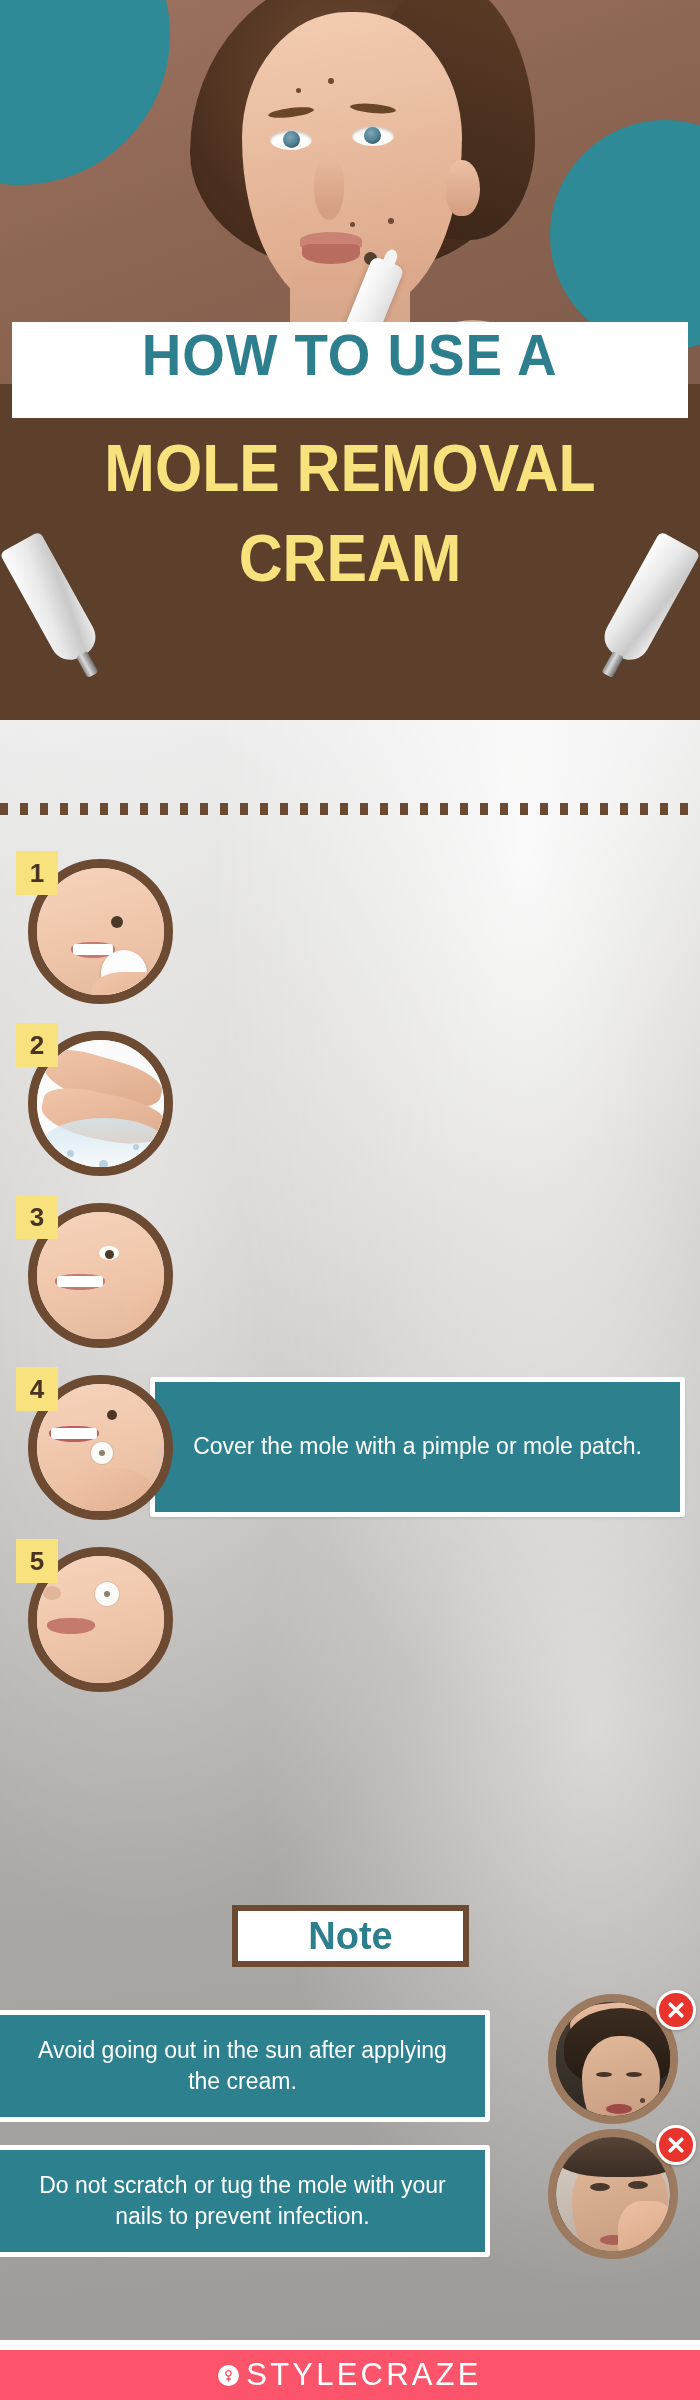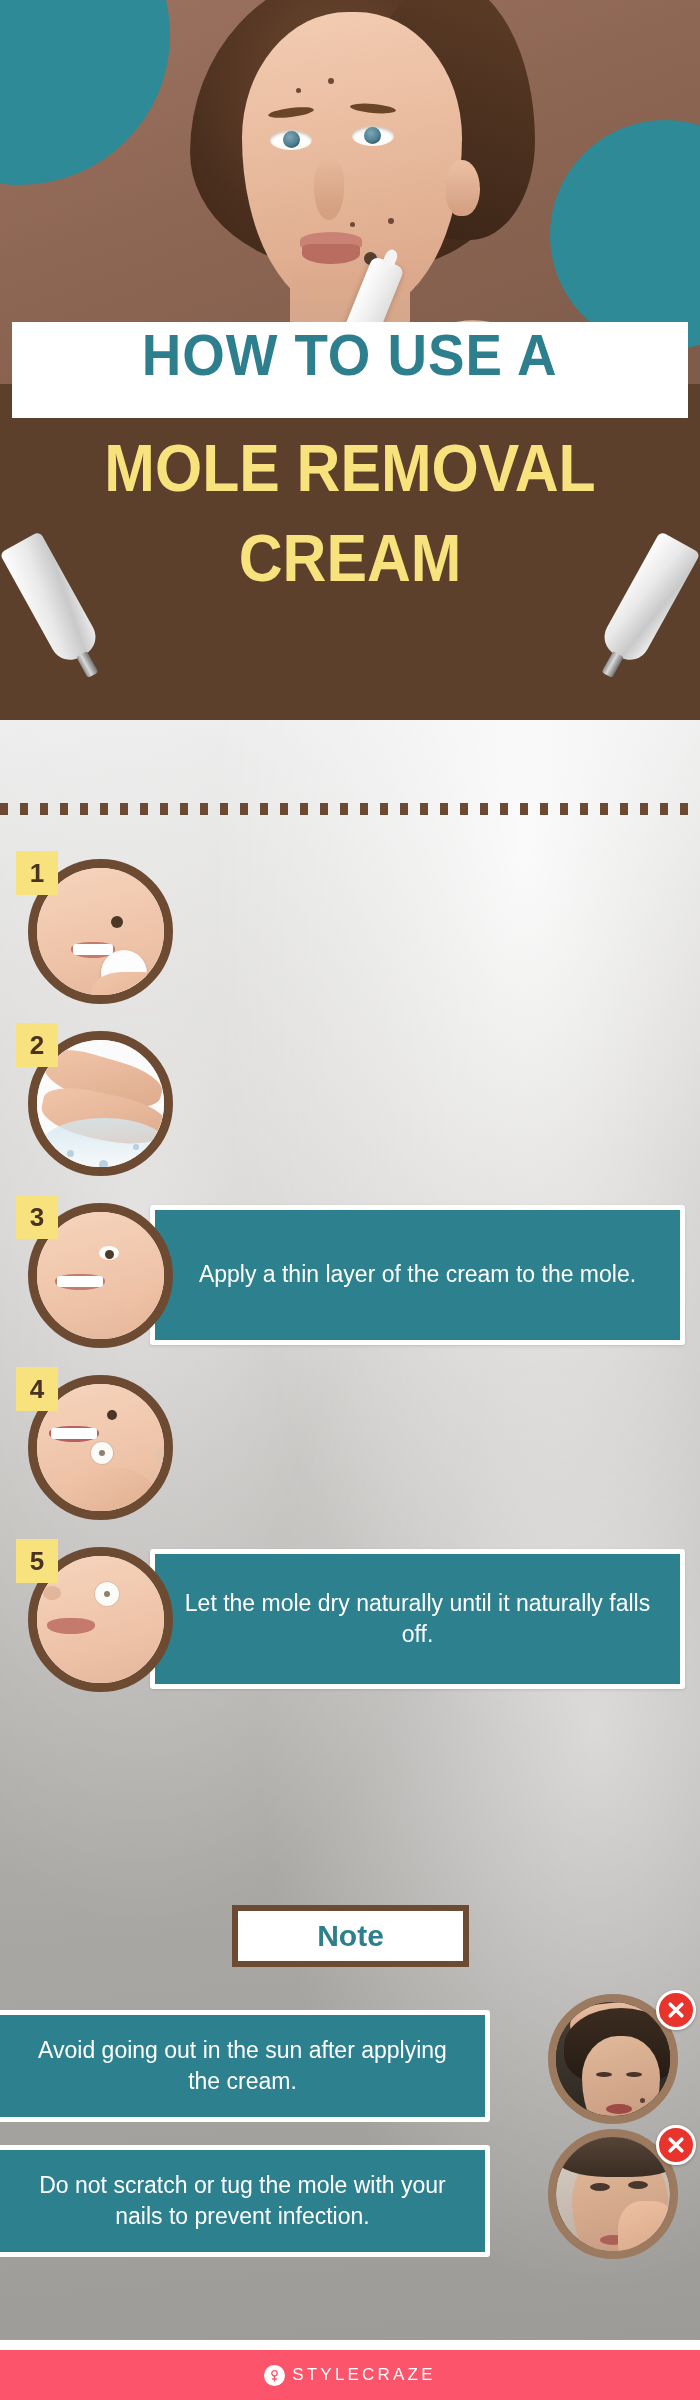--- a/index.html
+++ b/index.html
@@ -384,9 +384,6 @@
         <div class="ph-teeth" style="left:20px;top:64px;width:46px;"></div>
         <div class="ph-hand" style="left:86px;top:72px;width:64px;height:80px;"></div>
       </div>
-      <div class="step-card">
-        <span class="step-text">Apply a thin layer of the cream to the mole.</span>
-      </div>
     </div>
 
     <div class="step">

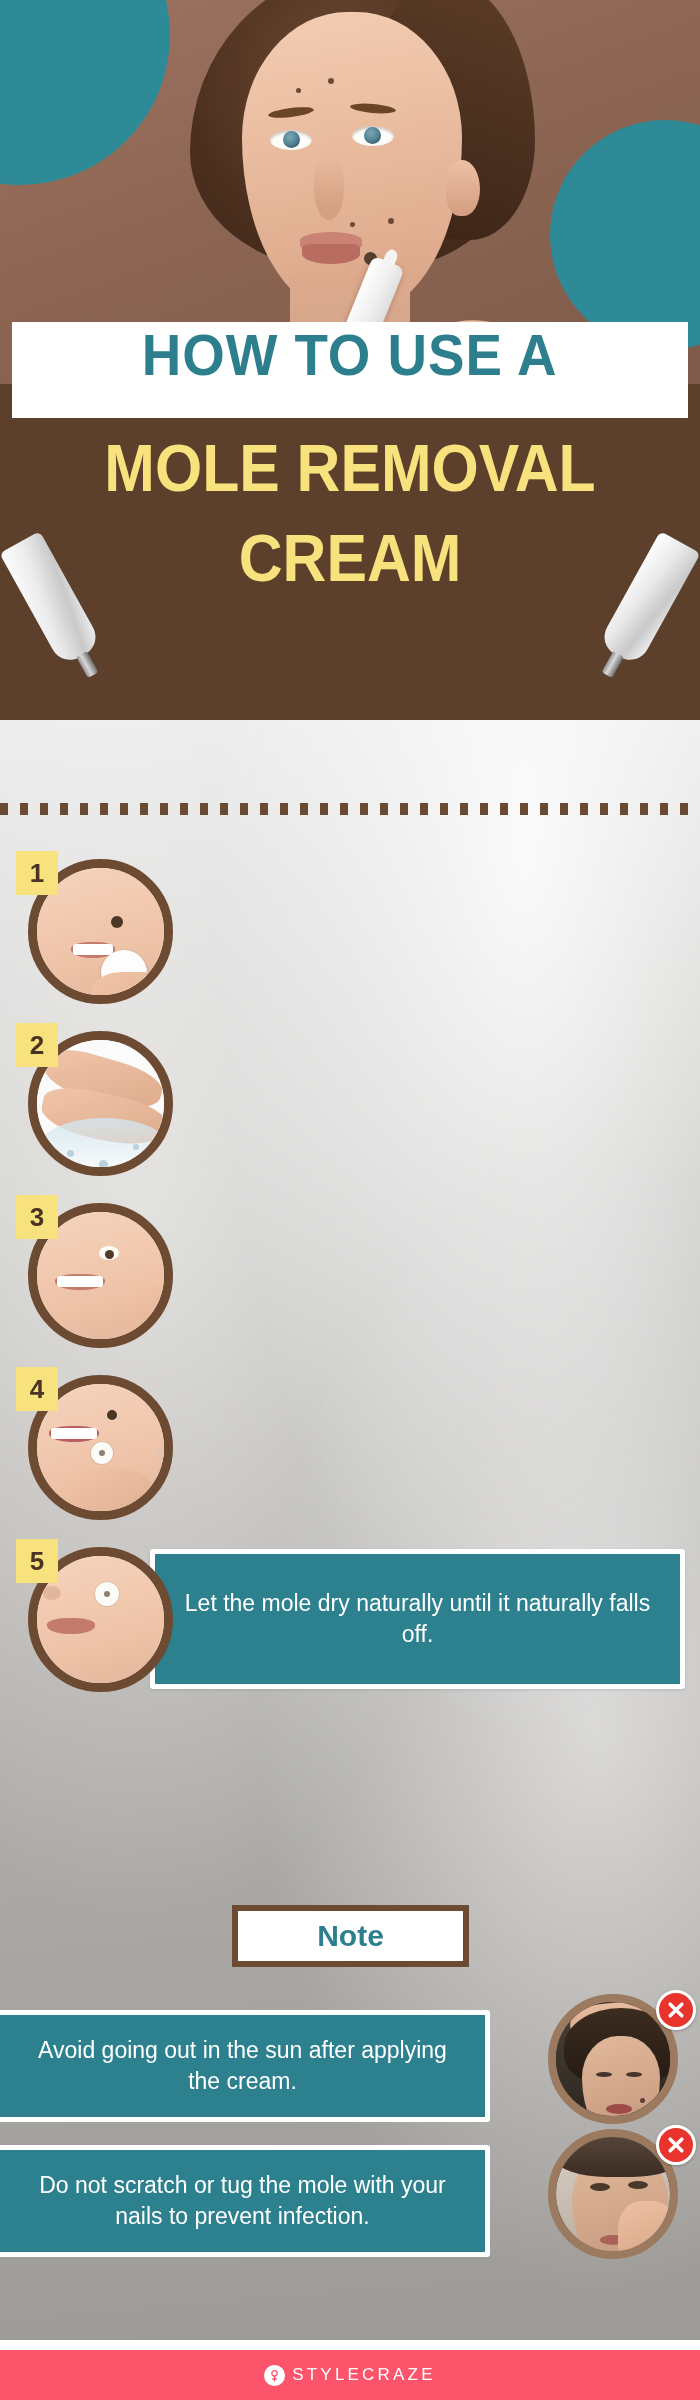--- a/index.html
+++ b/index.html
@@ -401,6 +401,9 @@
         <div class="ph-dot" style="left:118px;top:84px;width:18px;height:18px;background:rgba(225,195,175,.75);"></div>
         <div class="ph-dot" style="left:118px;top:106px;width:18px;height:18px;background:rgba(225,195,175,.75);"></div>
       </div>
+      <div class="step-card">
+        <span class="step-text">Cover the mole with a pimple or mole patch.</span>
+      </div>
     </div>
 
     <div class="step">

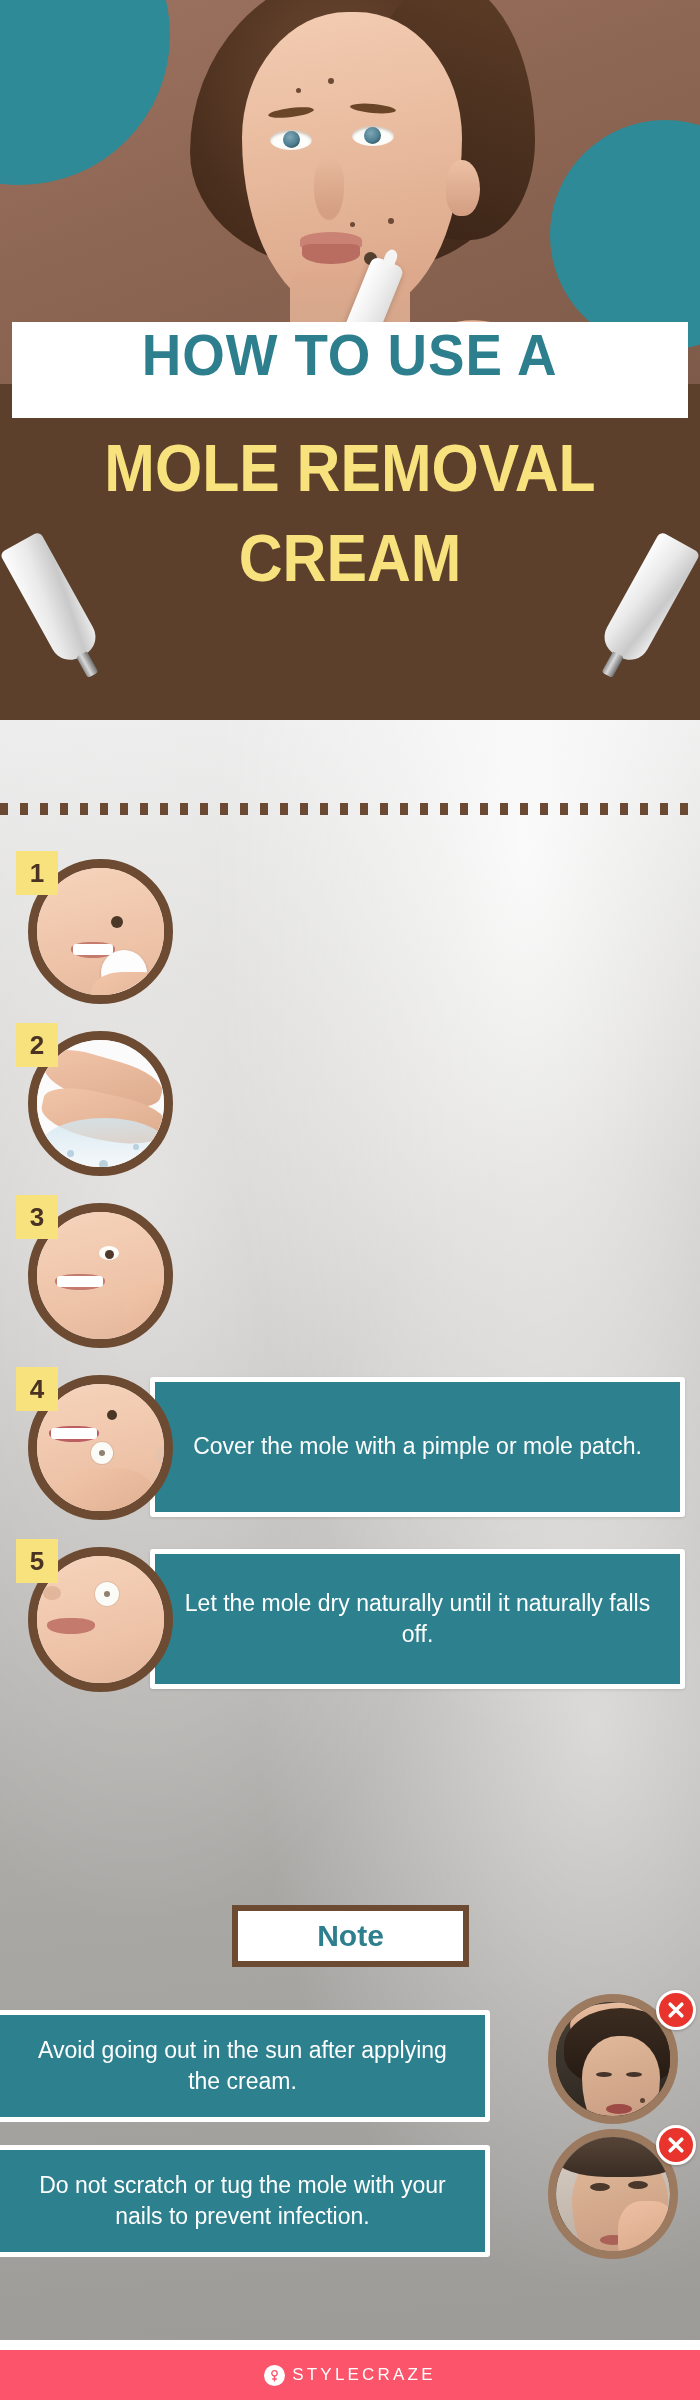--- a/index.html
+++ b/index.html
@@ -416,9 +416,6 @@
         <div class="ph-lip" style="left:10px;top:62px;width:48px;"></div>
         <div class="ph-dot" style="left:6px;top:30px;width:18px;height:14px;background:rgba(210,160,130,.5);border-radius:50%;"></div>
       </div>
-      <div class="step-card">
-        <span class="step-text">Let the mole dry naturally until it naturally falls off.</span>
-      </div>
     </div>
 
   </div>

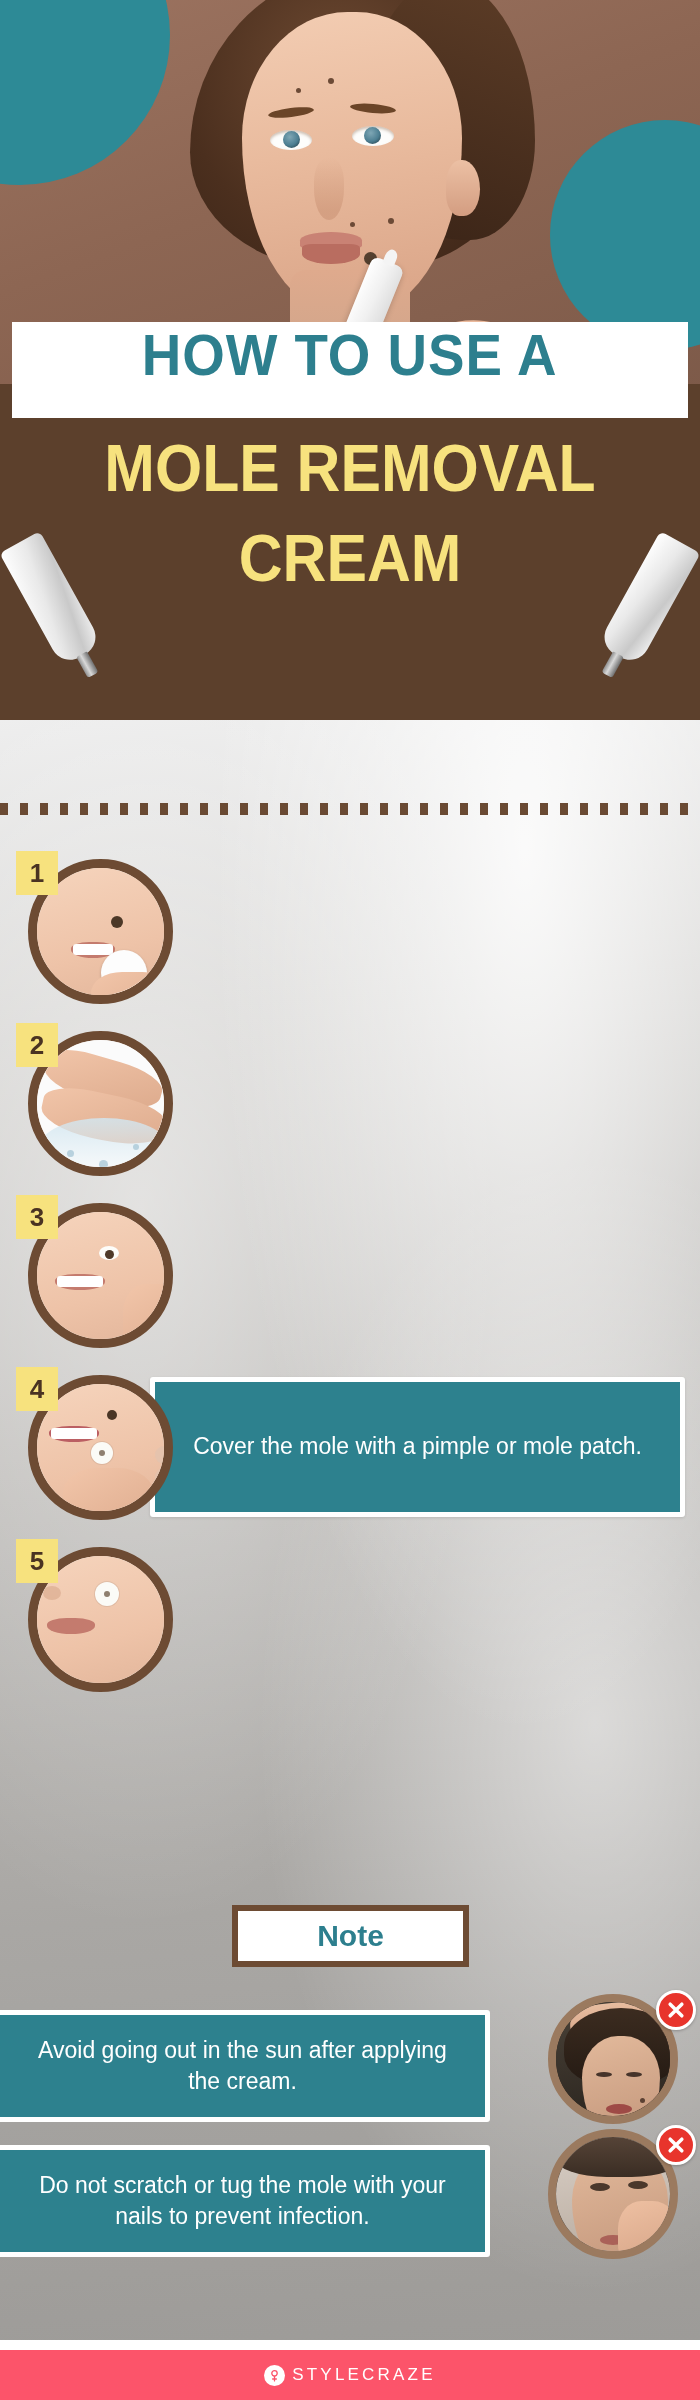--- a/index.html
+++ b/index.html
@@ -236,7 +236,7 @@
     background:#ffffff; border:6px solid #6d4b33;
     display:flex; align-items:center; justify-content:center; z-index:5;
   }
-  .note-text { color:#2d7f8e; font-size:30px; font-weight:bold; }
+  .note-text { color:#2d7f8e; font-size:38px; font-weight:bold; }
 
   
   .warnings { position:absolute; left:0; top:2000px; width:700px; }

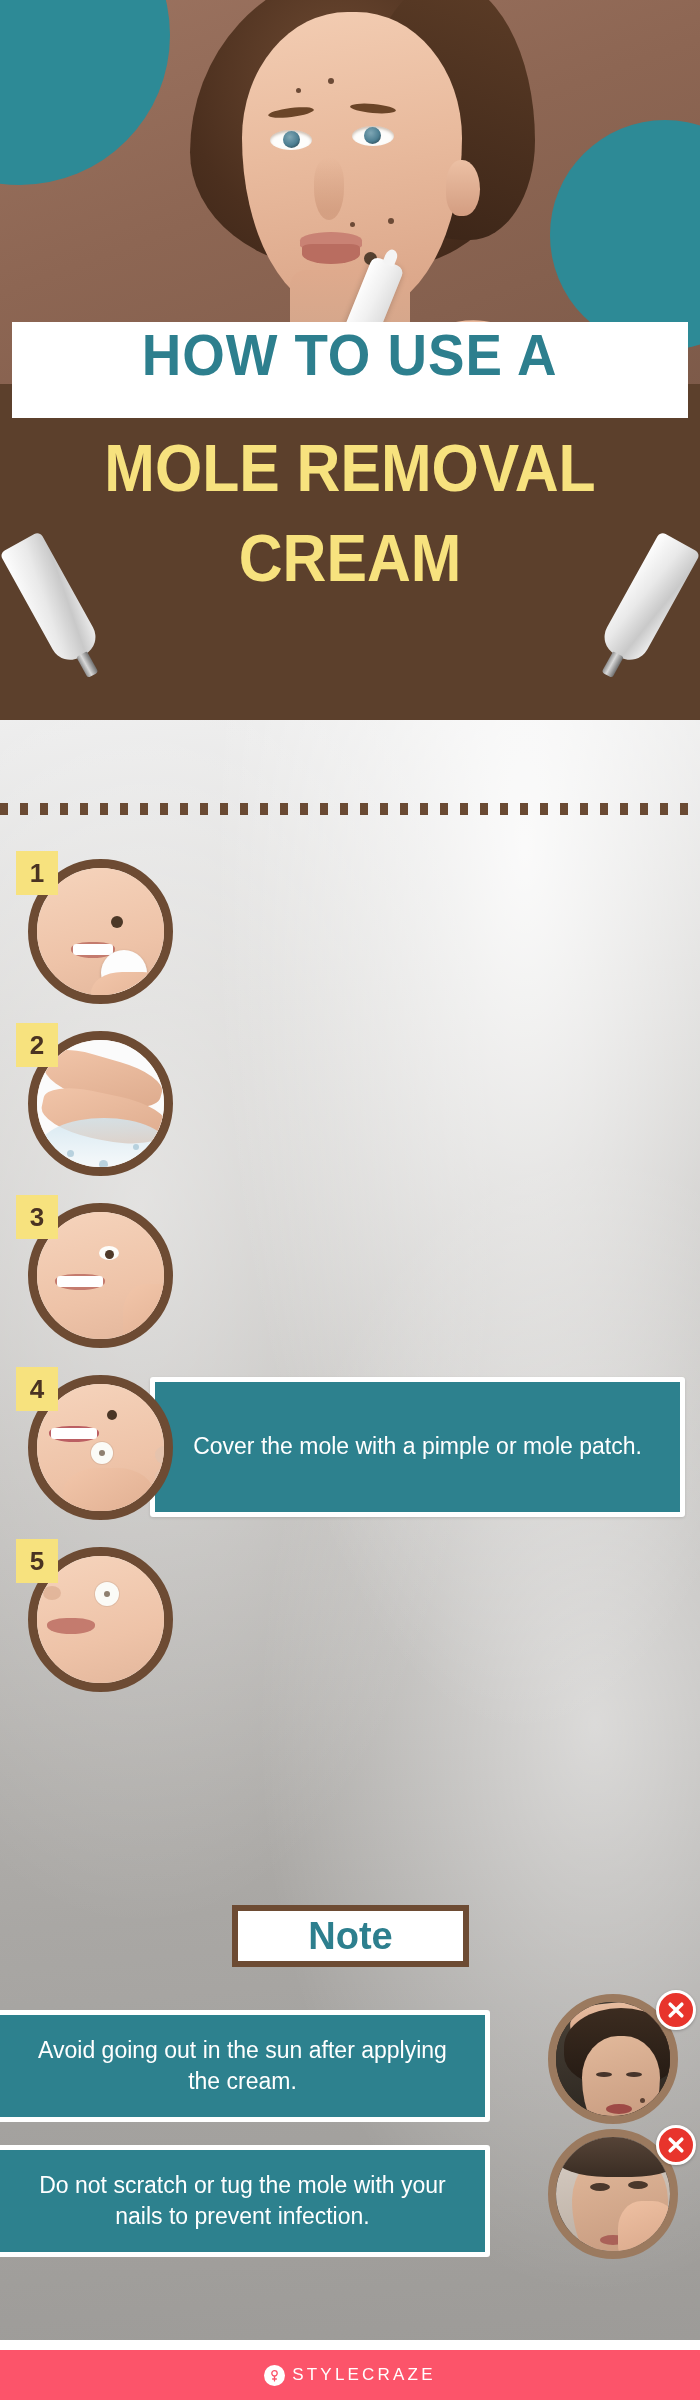--- a/index.html
+++ b/index.html
@@ -296,7 +296,7 @@
   }
   .logo-mark svg { width:13px; height:13px; }
   .footer-text {
-    color:#ffffff; font-size:17px; letter-spacing:3.2px; font-weight:500;
+    color:#ffffff; font-size:31px; letter-spacing:3.2px; font-weight:500;
   }
 </style>
 </head>

